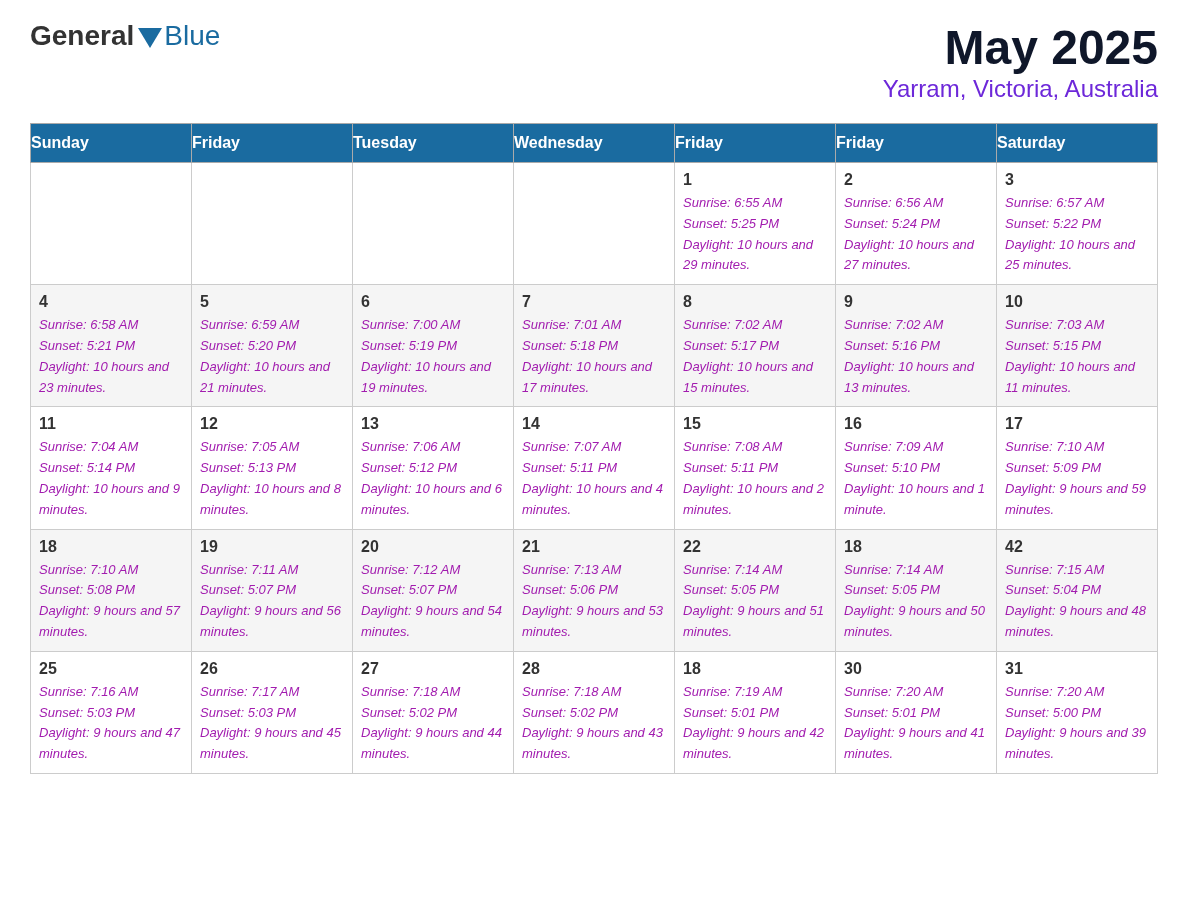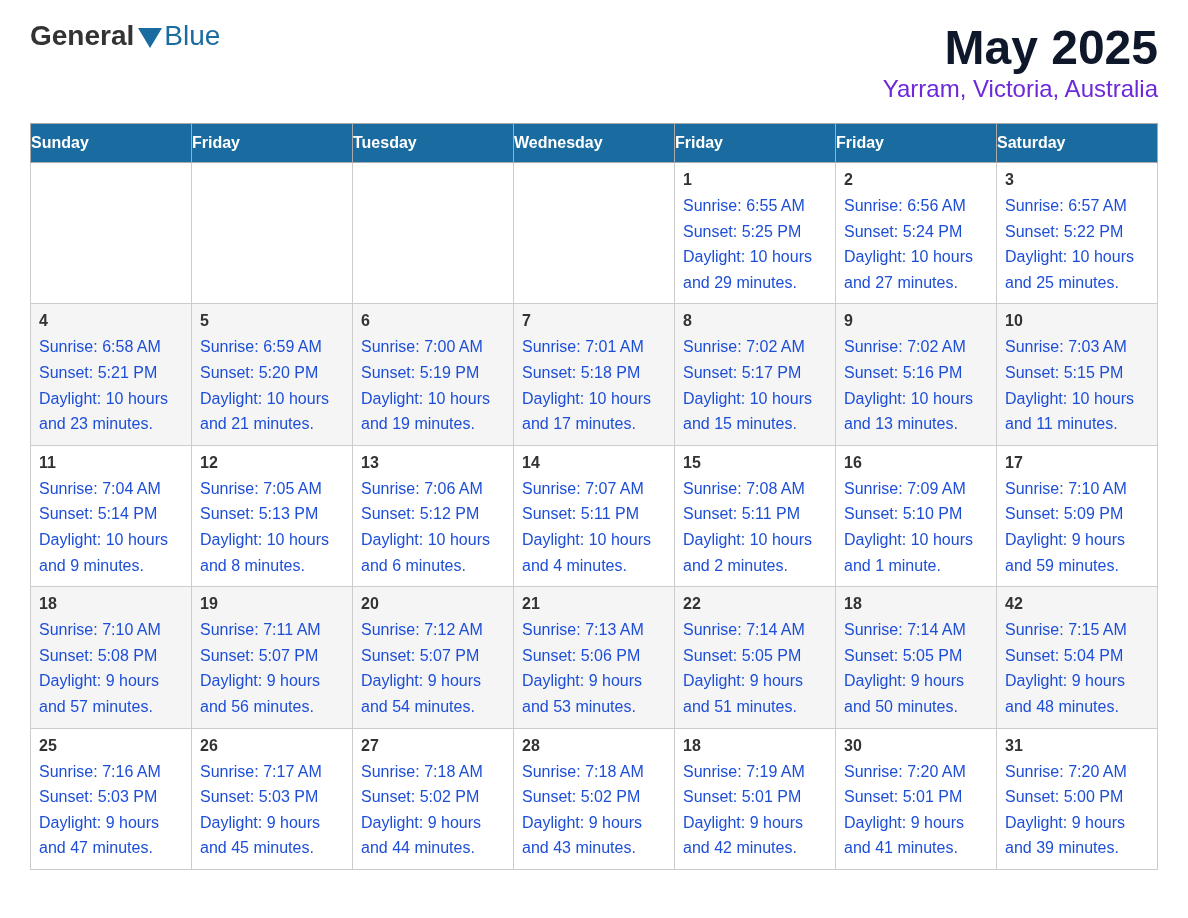--- a/index.html
+++ b/index.html
@@ -87,9 +87,10 @@
       margin-bottom: 4px;
     }
     .day-info {
-      font-size: 16px;
+      font-size: 13px;
       line-height: 1.6;
-      color: #1d4ed8;
+      color: #a21caf;
+      font-style: italic;
     }
     .empty-cell {
       background: #f9f9f9;

